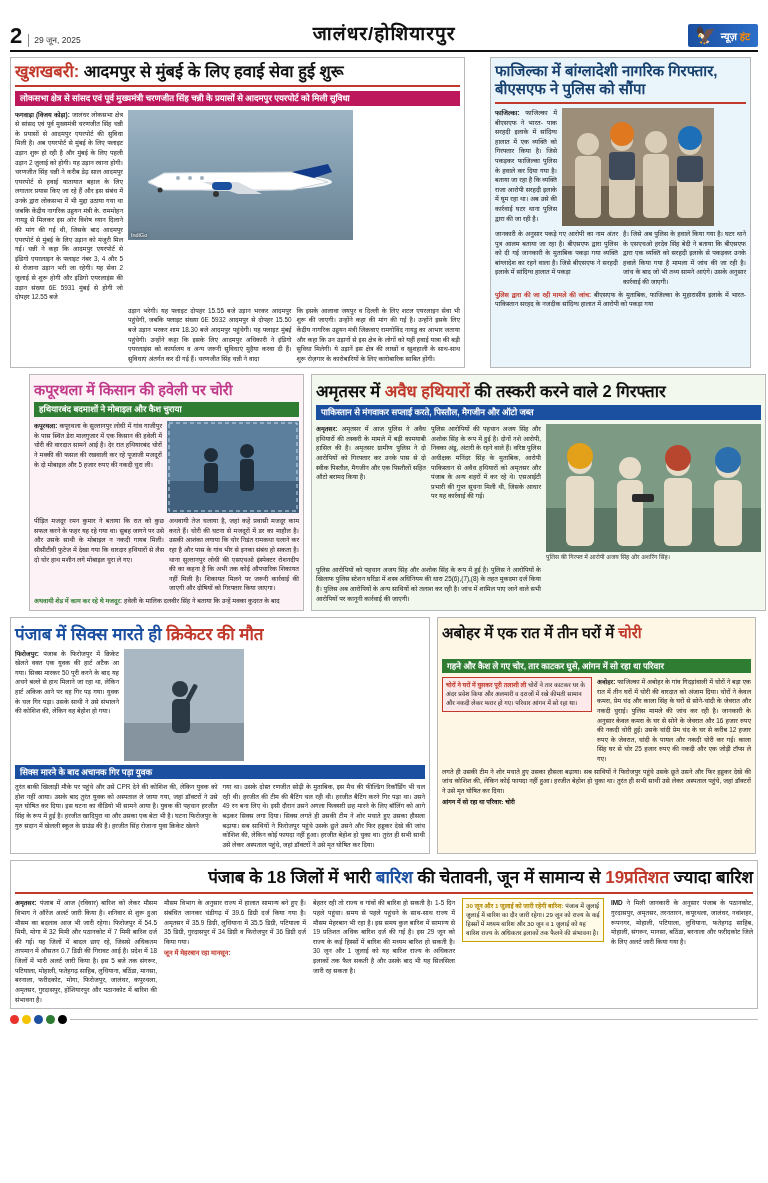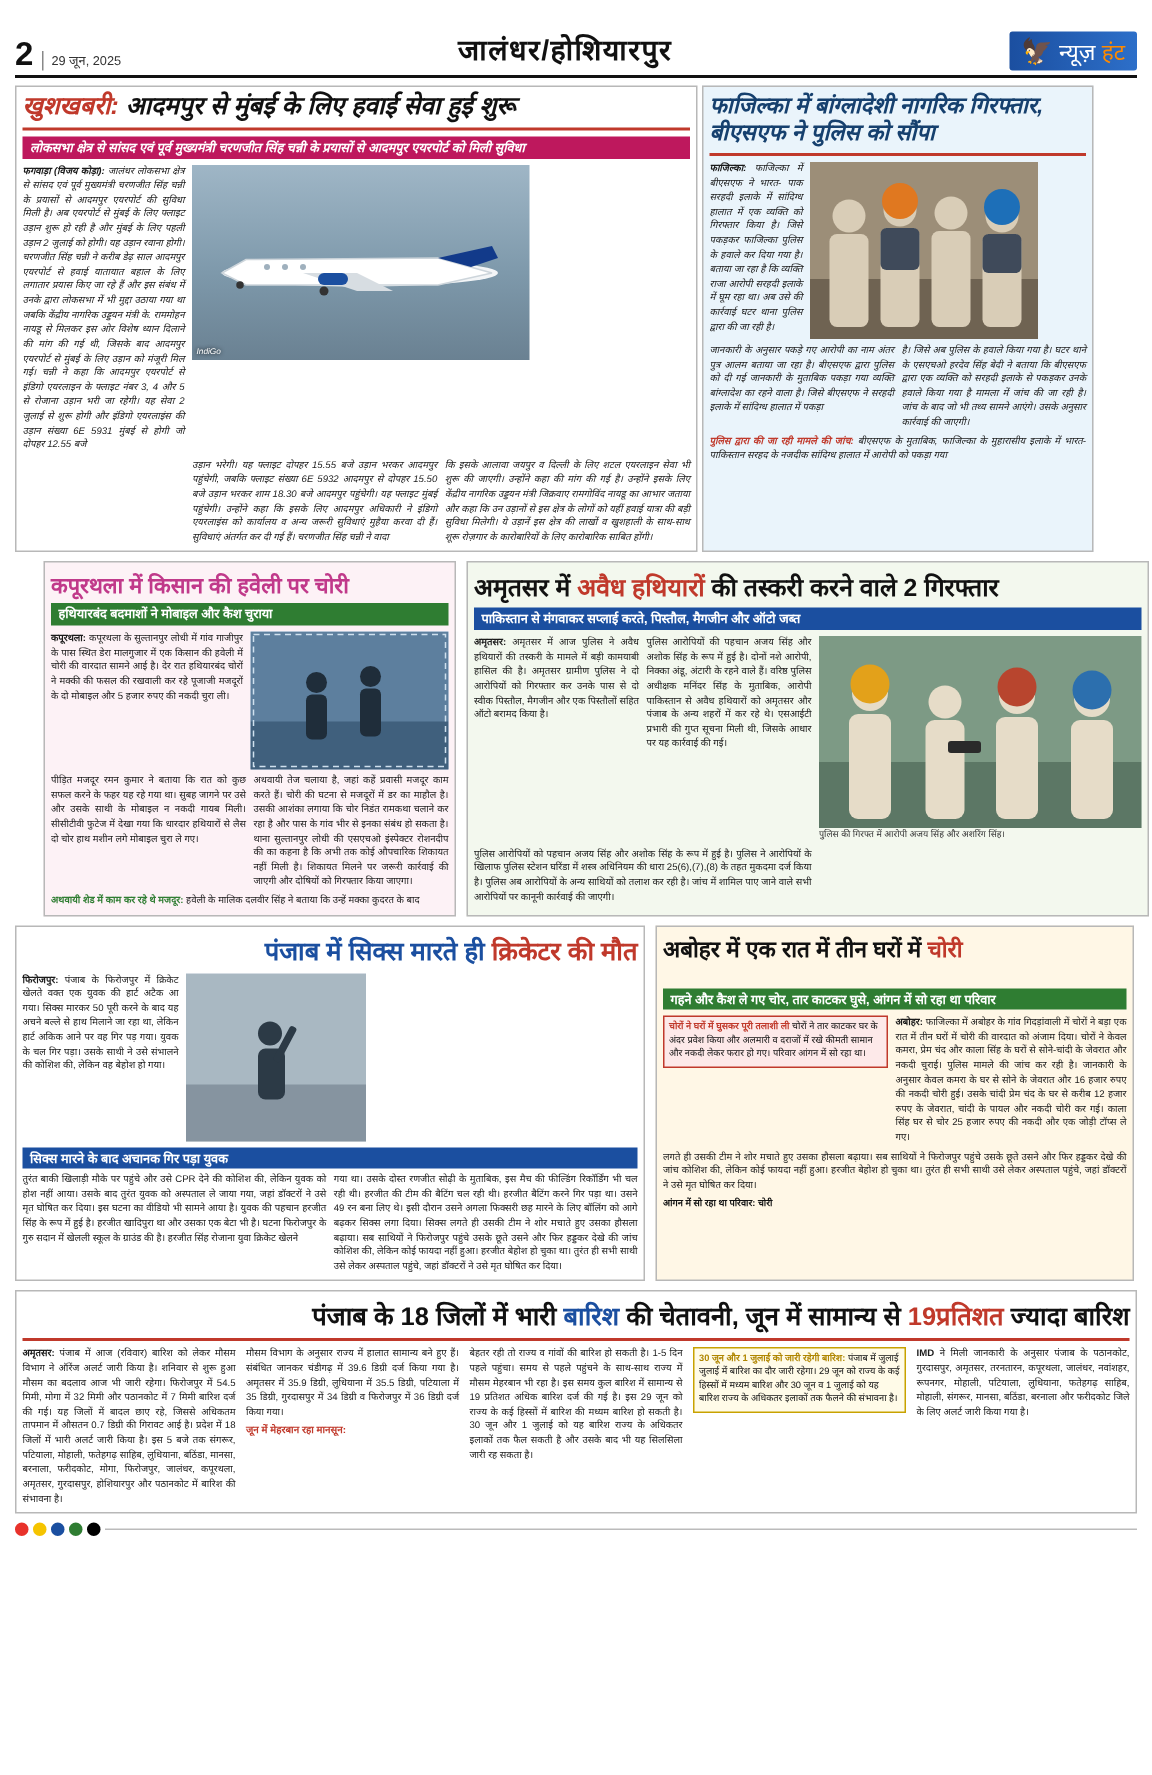--- a/index.html
+++ b/index.html
@@ -43,7 +43,7 @@
     padding:3px 8px; border-radius:2px;
   }
   .mh-logo-bird { font-size:17px; color:#fff; line-height:1; }
-  .mh-brand { font-size:15px; font-weight:normal; color:#fff; }
+  .mh-brand { font-size:10px; font-weight:bold; color:#fff; }
   .mh-brand .orange { color:#ff8a00; }
 
   

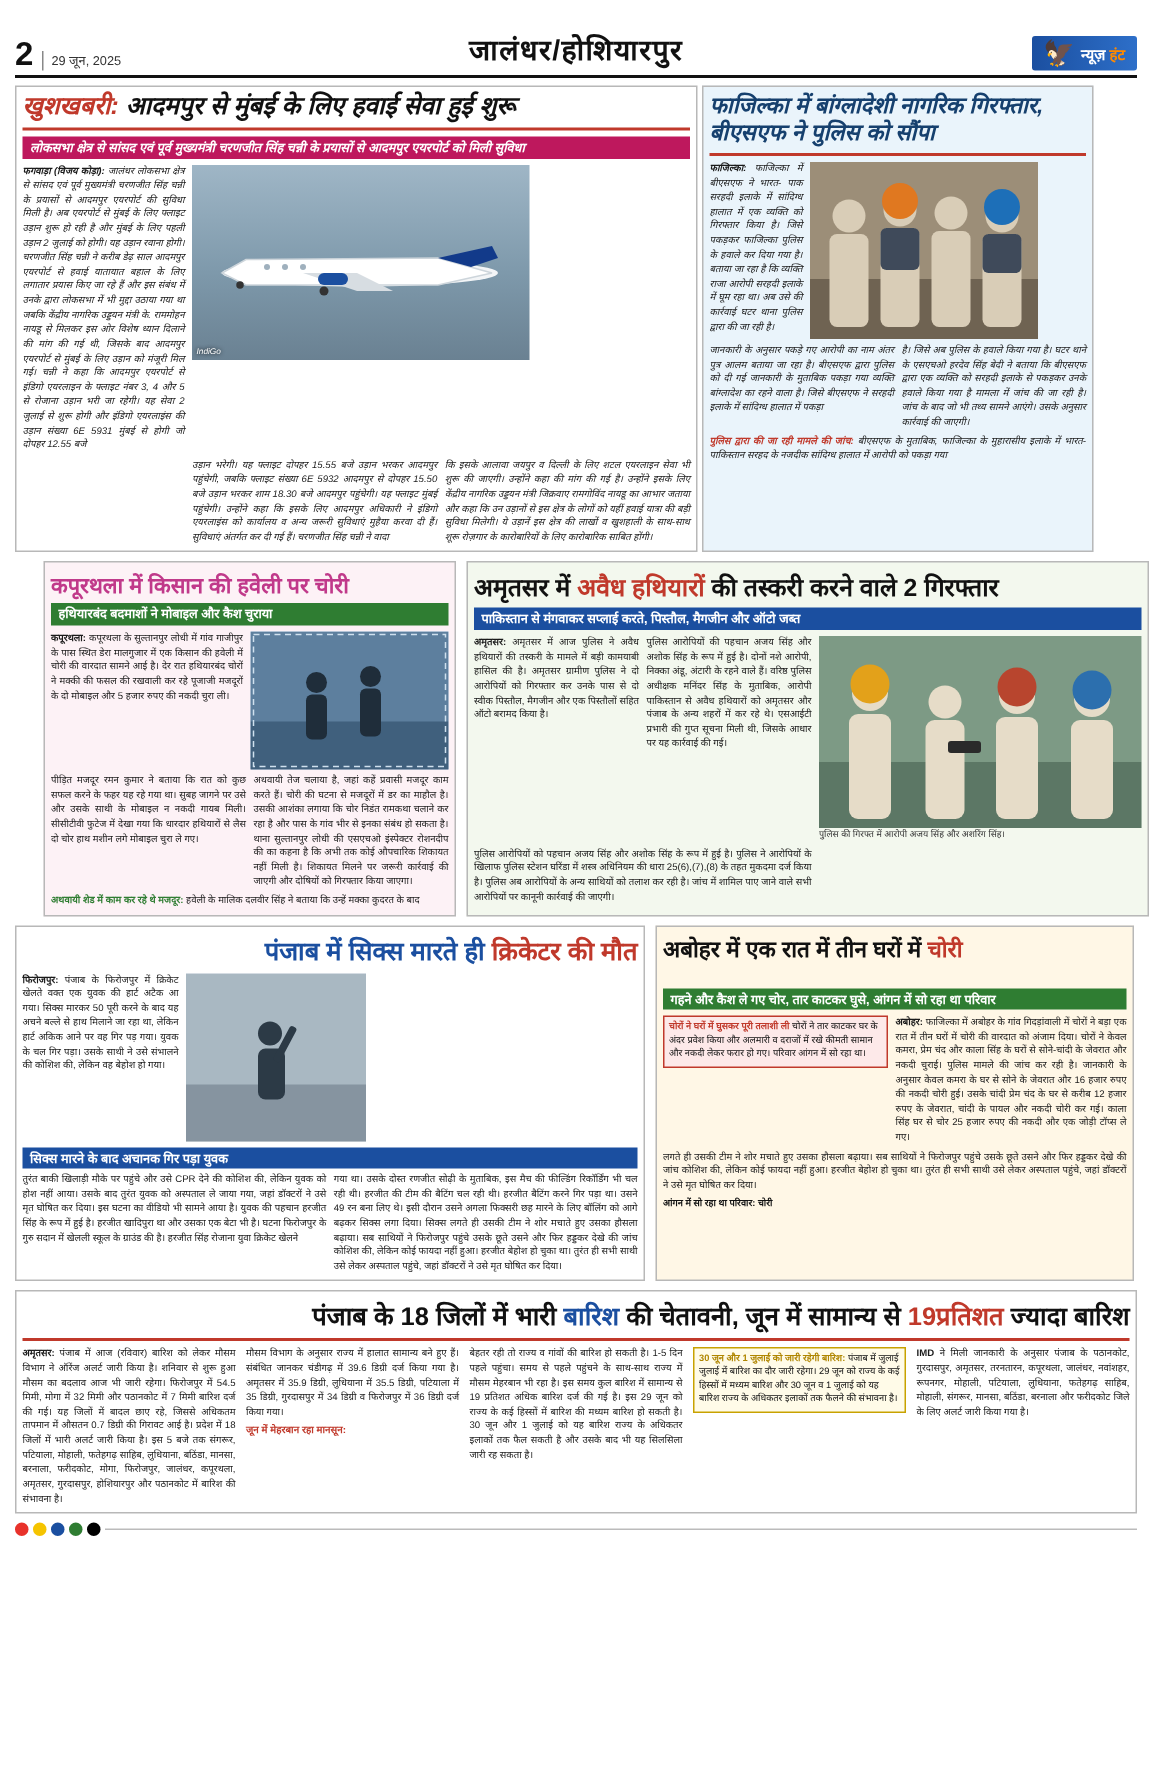--- a/index.html
+++ b/index.html
@@ -66,7 +66,7 @@
   }
 
   
-  .blockA { margin-top:5px; display:flex; gap:3px;font-style:italic; }
+  .blockA { margin-top:5px; display:flex; gap:25px; }
   .storyA1 { width:455px; border:1px solid #b8b8b8; padding:4px; }
   .storyA2 { width:261px; border:1px solid #b8b8b8; padding:4px; background:#eaf4fb; }
 

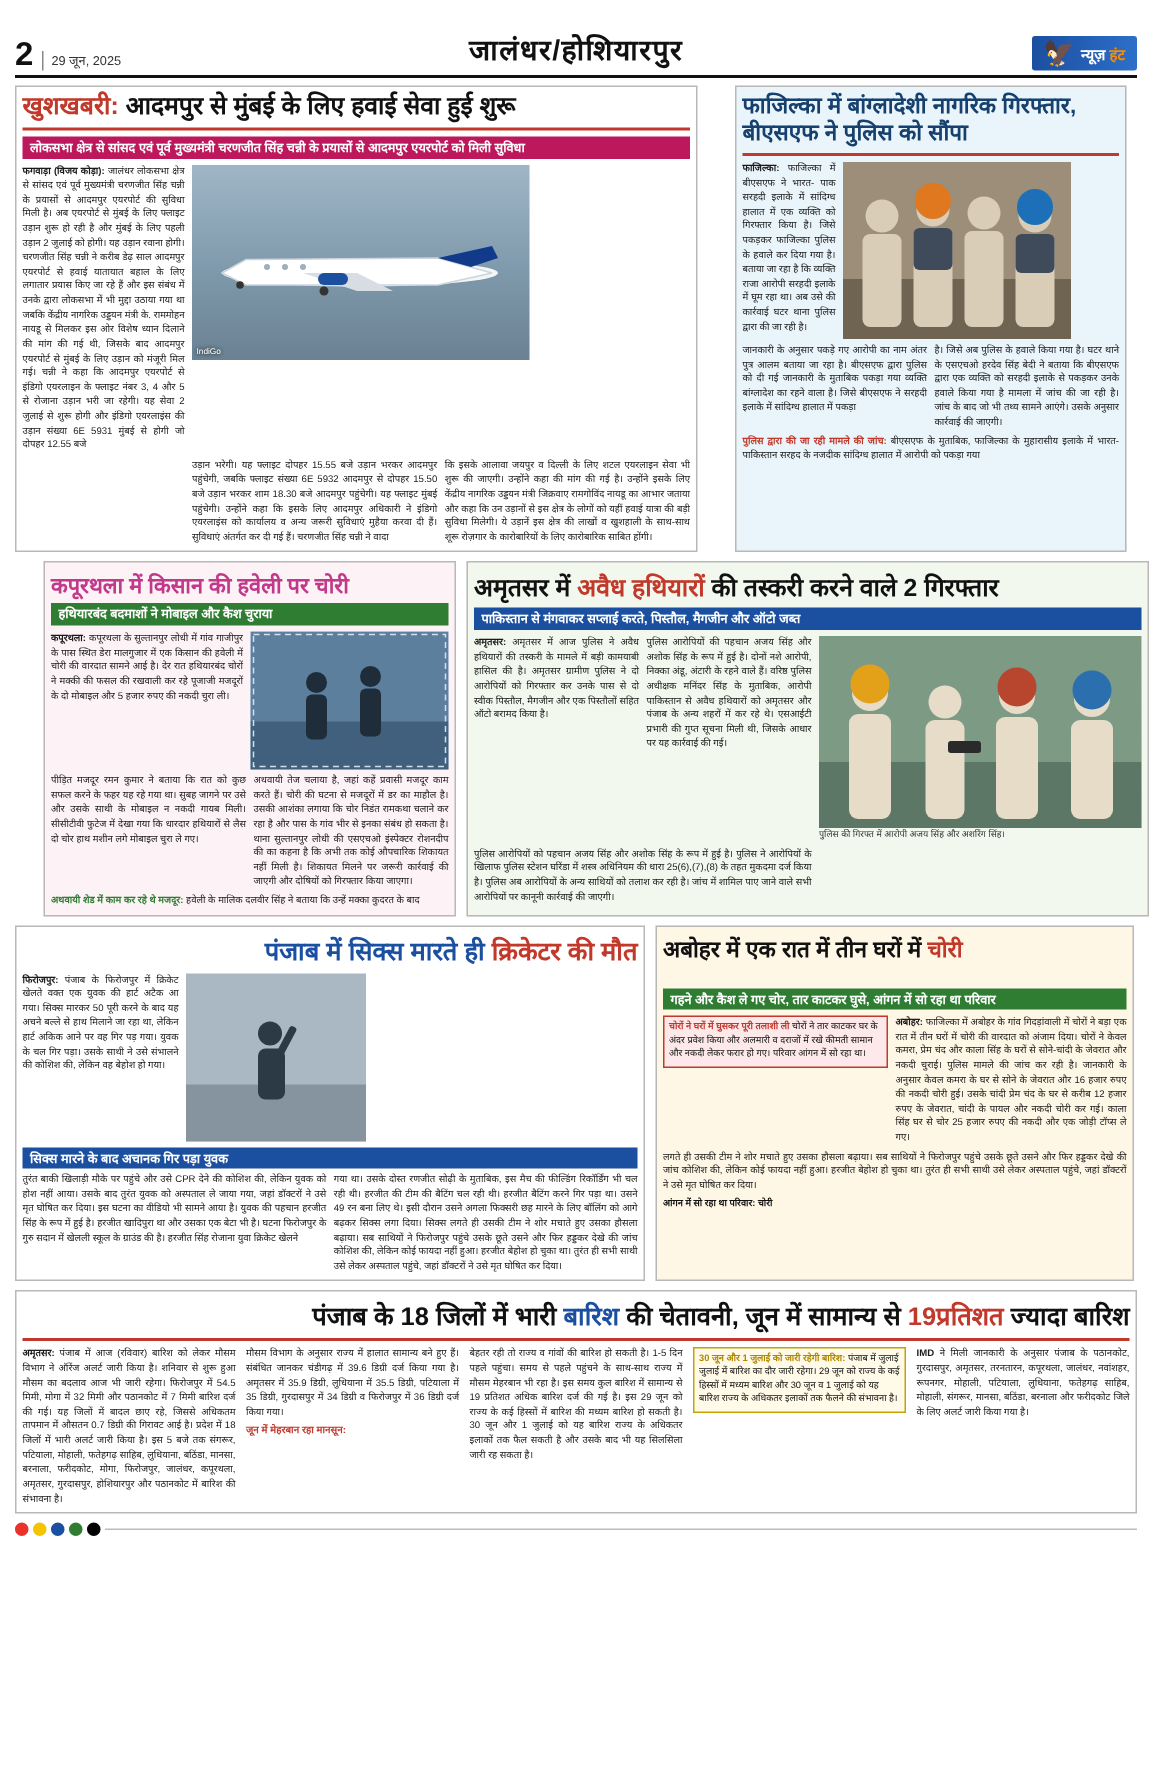--- a/index.html
+++ b/index.html
@@ -100,7 +100,7 @@
   .blockC { margin-top:6px; display:flex; gap:7px; }
   .storyC1 { width:420px; border:1px solid #b8b8b8; padding:4px; }
   .storyC2 { width:319px; border:1px solid #b8b8b8; padding:4px; background:#fff7e6; }
-  .c1-head { font-size:17px; font-weight:bold; color:#c0392b;text-align:right; }
+  .c1-head { font-size:17px; font-weight:bold; color:#c0392b; }
   .c1-head .blue { color:#1b4fa0; }
   .c2-head { font-size:15px; font-weight:bold; color:#111; }
   .c2-head .red { color:#c0392b; }

